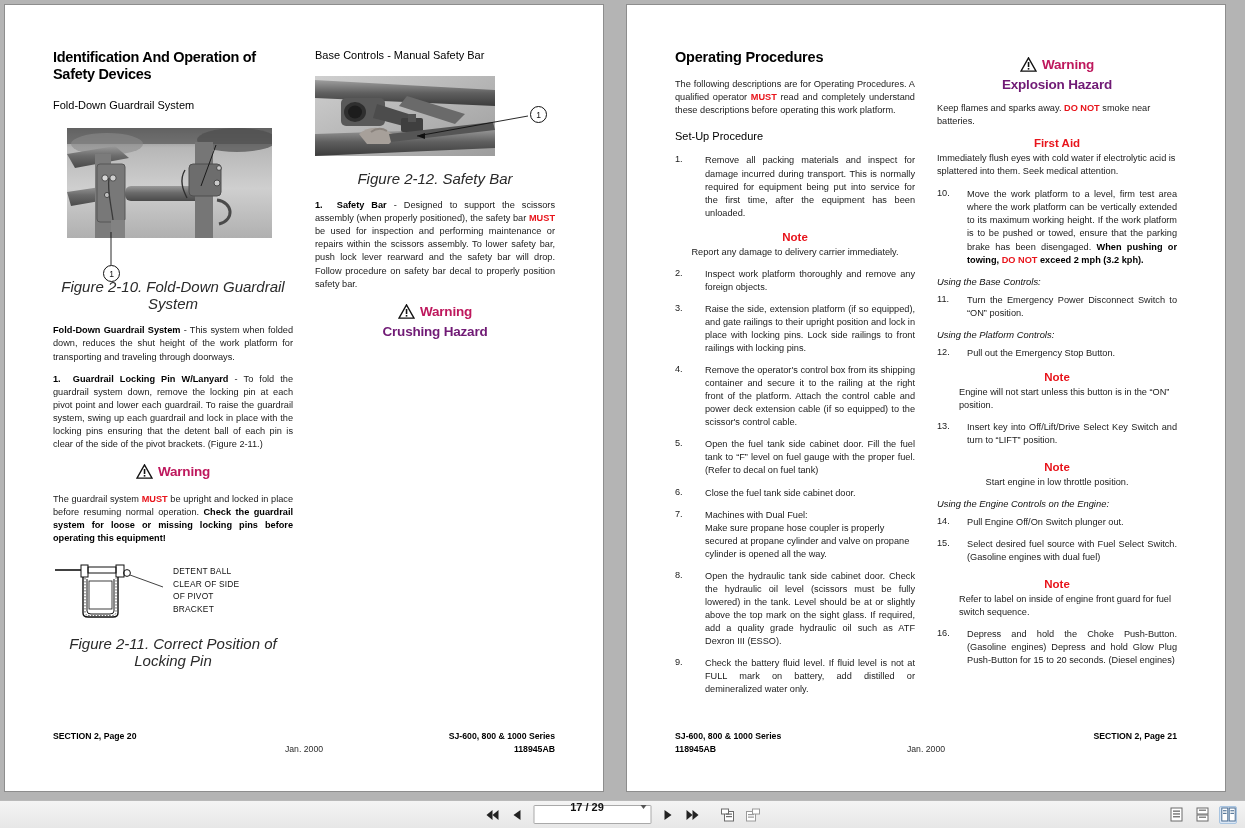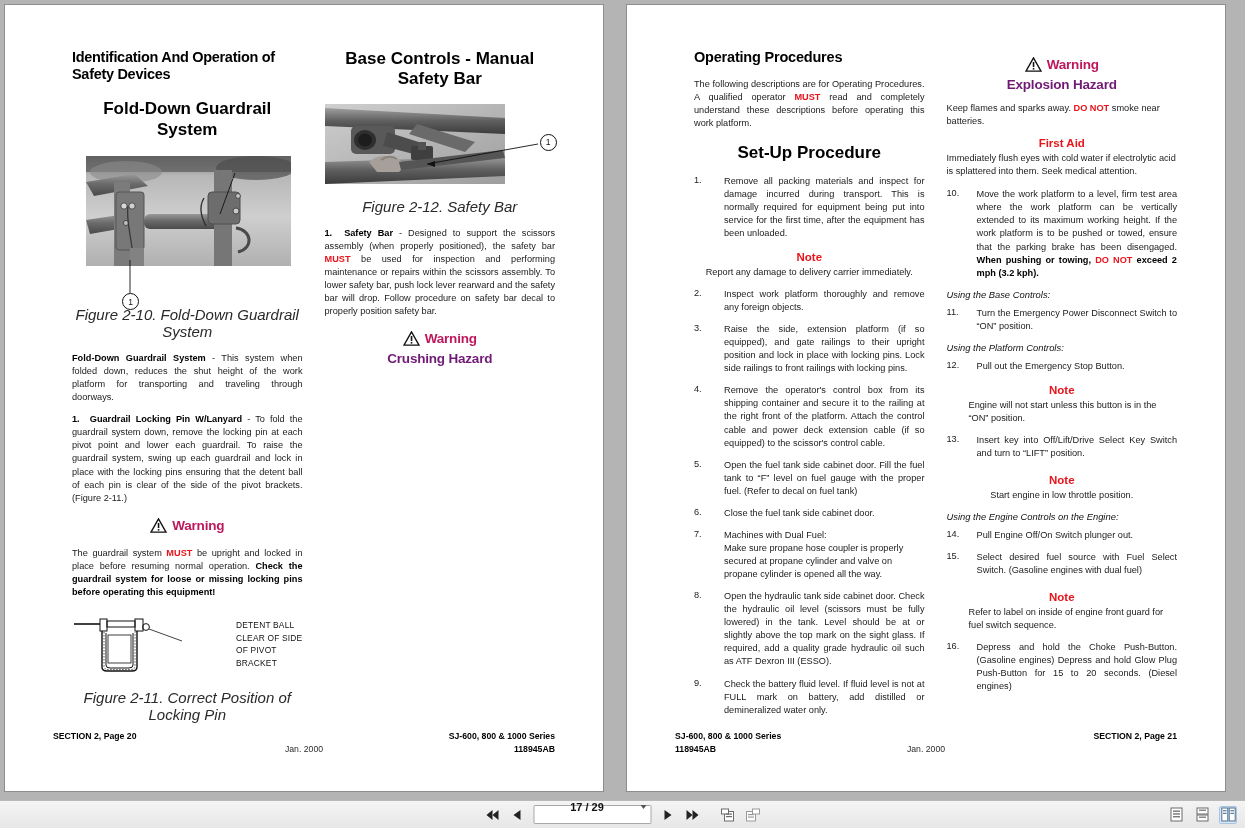--- a/index.html
+++ b/index.html
@@ -34,7 +34,7 @@
   .page-inner {
     position: absolute;
     left: 0; top: 0; right: 0; bottom: 0;
-    padding: 44px 48px 30px 67px;
+    padding: 44px 48px 30px 48px;
   }
   .cols {
     display: flex;

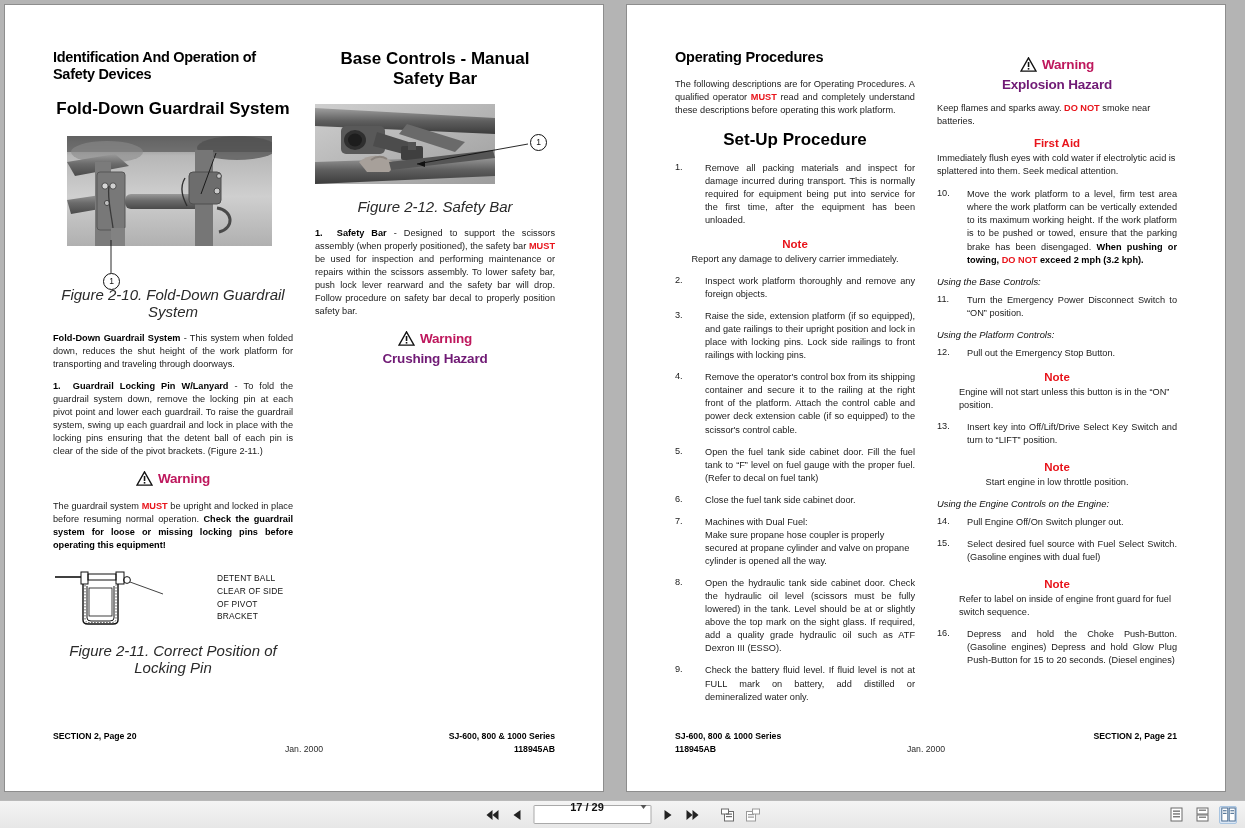--- a/index.html
+++ b/index.html
@@ -51,8 +51,8 @@
   }
   .h1.wide { letter-spacing: -0.3px; }
   .h2 {
-    font-size: 17px; font-weight: bold; color: #000;
-    margin: 0 0 10px 0; line-height: 1.2; text-align: center;
+    font-size: 11px; font-weight: normal; color: #000;
+    margin: 0 0 10px 0; line-height: 1.2;
   }
   .h2.tight { margin-bottom: 8px; }
   .body {

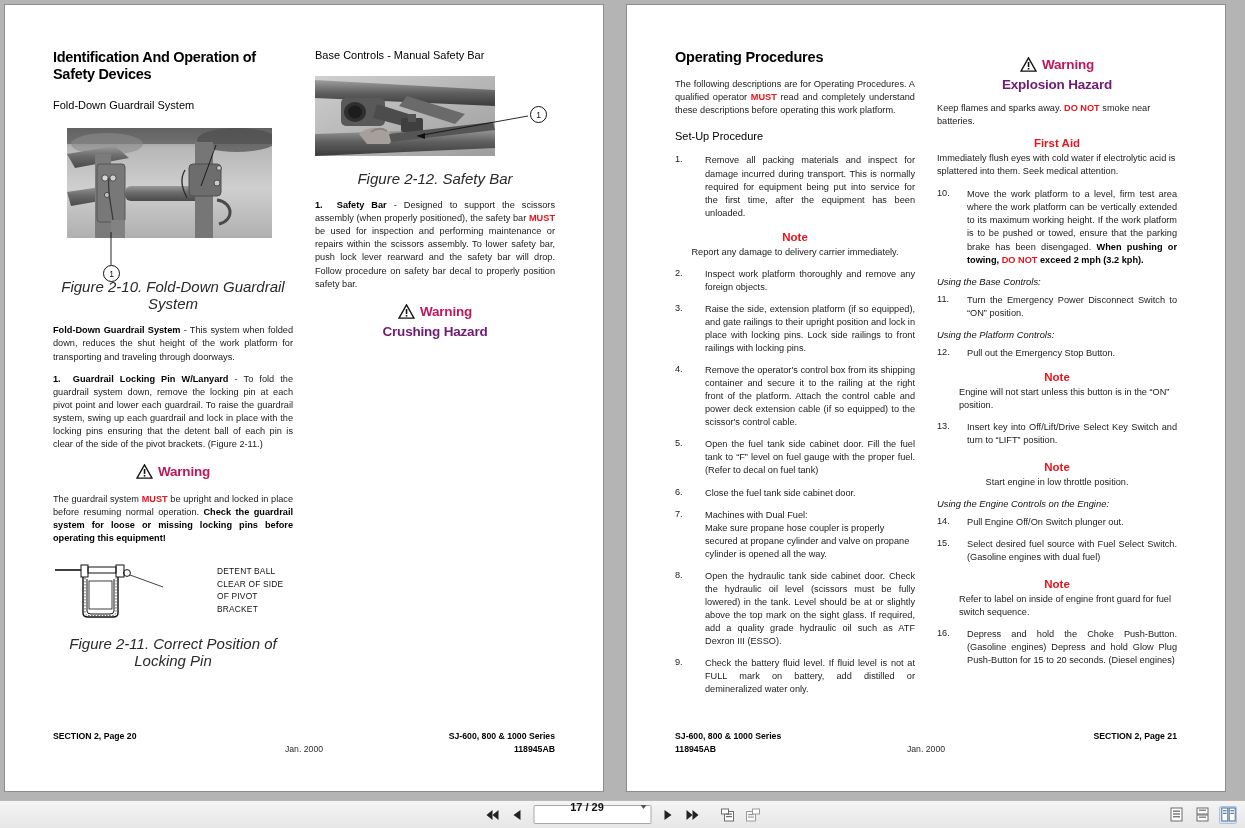--- a/index.html
+++ b/index.html
@@ -128,7 +128,7 @@
   }
 
   
-  .pin-diagram { display: flex; align-items: flex-start; margin: 12px 0 4px 0; gap: 44px; }
+  .pin-diagram { display: flex; align-items: flex-start; margin: 12px 0 4px 0; }
   .pin-label {
     font-size: 8.4px; color: #111; line-height: 1.5;
     letter-spacing: 0.2px; padding-top: 8px;

